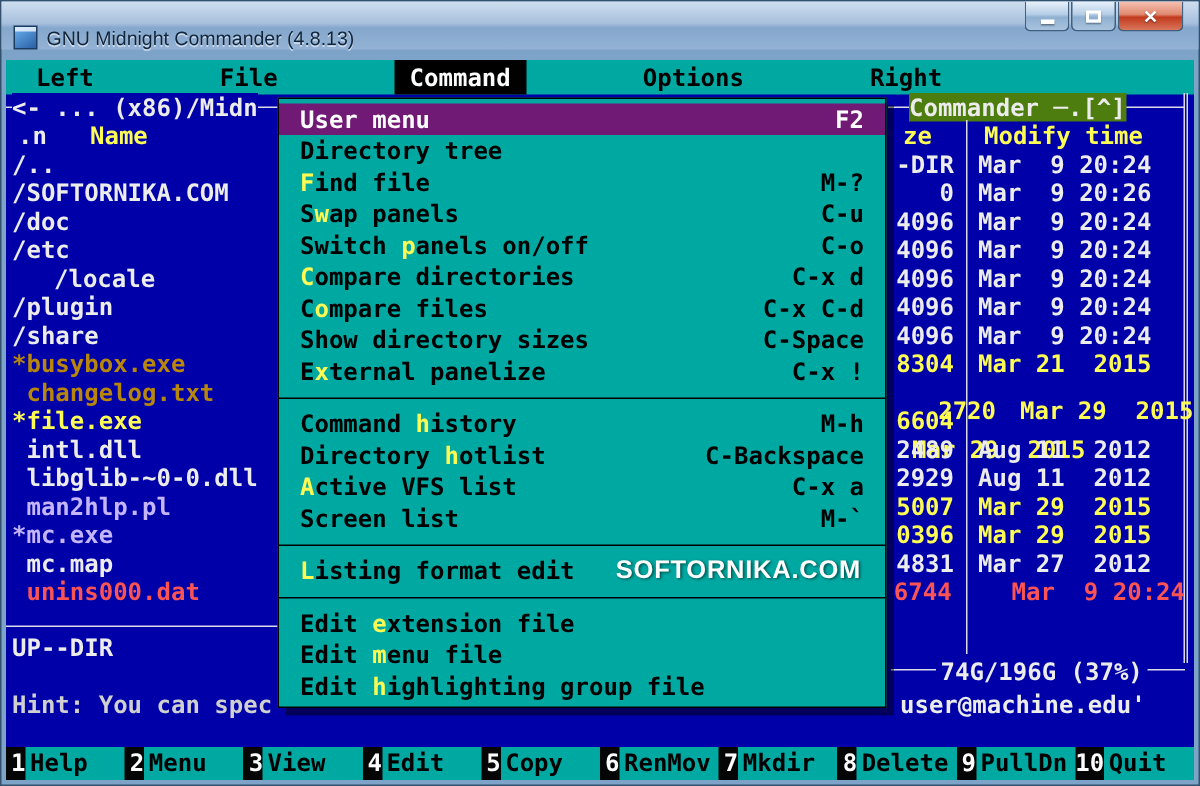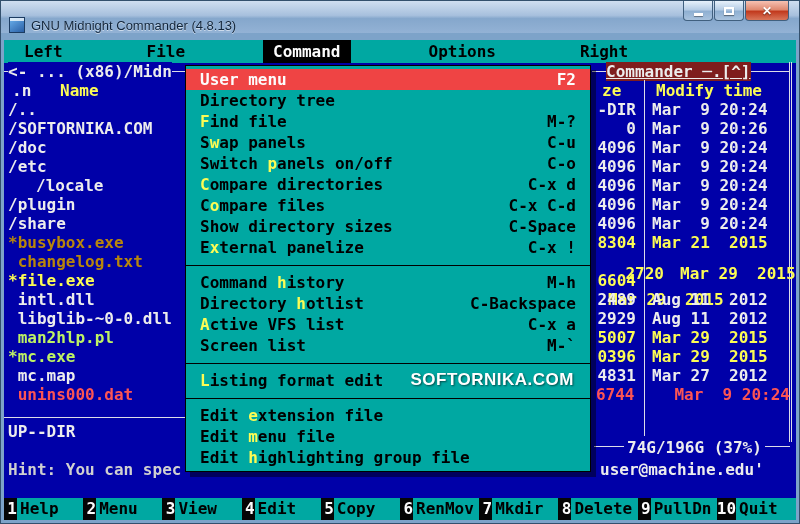--- a/index.html
+++ b/index.html
@@ -49,7 +49,7 @@
             padding:3px 0;box-sizing:border-box;z-index:5;}
   .menu-item{height:21px;line-height:21px;display:flex;justify-content:space-between;
              padding:0 14px;color:#000;cursor:default;white-space:pre;}
-  .menu-item.selected{background:#ef4444;color:#fcfcfc;}
+  .menu-item.selected{background:#701a75;color:#fcfcfc;}
   .menu-item .hot{color:#fcfc54;}
   .menu-sep{height:14px;position:relative;}
   .menu-sep::after{content:'';position:absolute;left:0;right:0;top:7px;border-top:1px solid #000;}

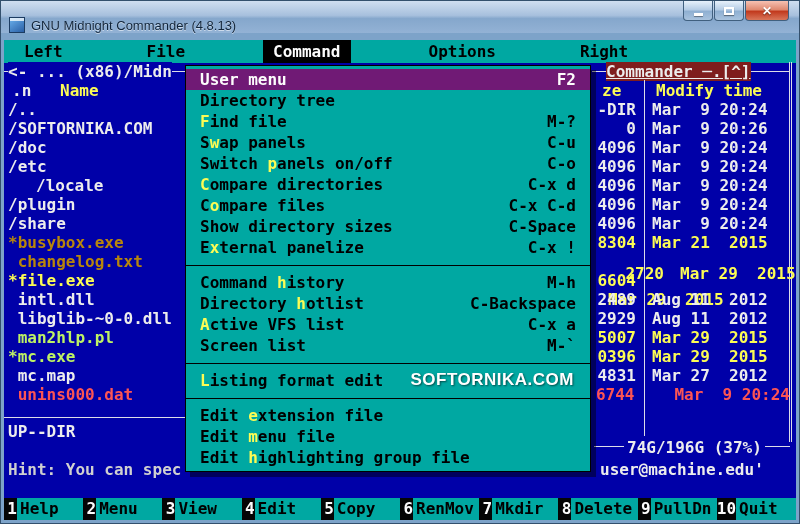--- a/index.html
+++ b/index.html
@@ -119,7 +119,7 @@
     <div class="seg c-white" style="left:4px;top:382px;">UP--DIR</div>
 
     <div class="hline" style="left:588px;top:31px;width:198px;"></div>
-    <div class="seg c-white" style="left:602px;top:22px;background:#7f1d1d;text-decoration:underline;">Commander ─.[^]</div>
+    <div class="seg c-white" style="left:602px;top:22px;background:#4d7c0f;">Commander ─.[^]</div>
     <div class="seg c-yellow" style="left:598px;top:41px;">ze</div>
     <div class="seg c-yellow" style="left:652px;top:41px;">Modify time</div>
     <div class="vline" style="left:640px;top:40px;height:356px;"></div>

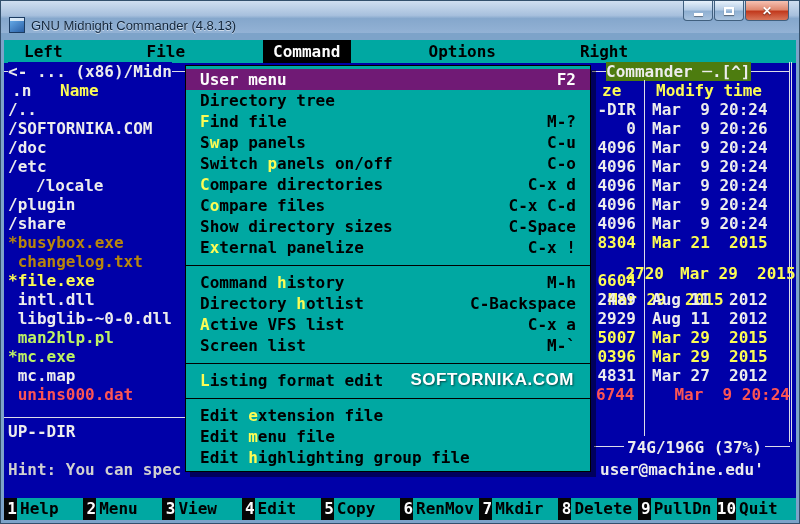--- a/index.html
+++ b/index.html
@@ -35,7 +35,7 @@
   .mb-item.selected{background:#000;color:#fcfcfc;padding:0 10px;}
   .seg{position:absolute;white-space:pre;}
   .c-white{color:#ececec;} .c-yellow{color:#fcfc54;} .c-gold{color:#b8860b;}
-  .c-teal{color:#bef264;} .c-red{color:#fc5454;} .c-grey{color:#d0d0d0;}
+  .c-teal{color:#c4b5fd;} .c-red{color:#fc5454;} .c-grey{color:#d0d0d0;}
   .hline{position:absolute;height:0;border-top:1px solid #dcdce8;}
   .vline{position:absolute;width:0;border-left:1px solid #dcdce8;}
   .dline{position:absolute;width:3px;border-left:1px solid #dcdce8;border-right:1px solid #dcdce8;box-sizing:border-box;}

